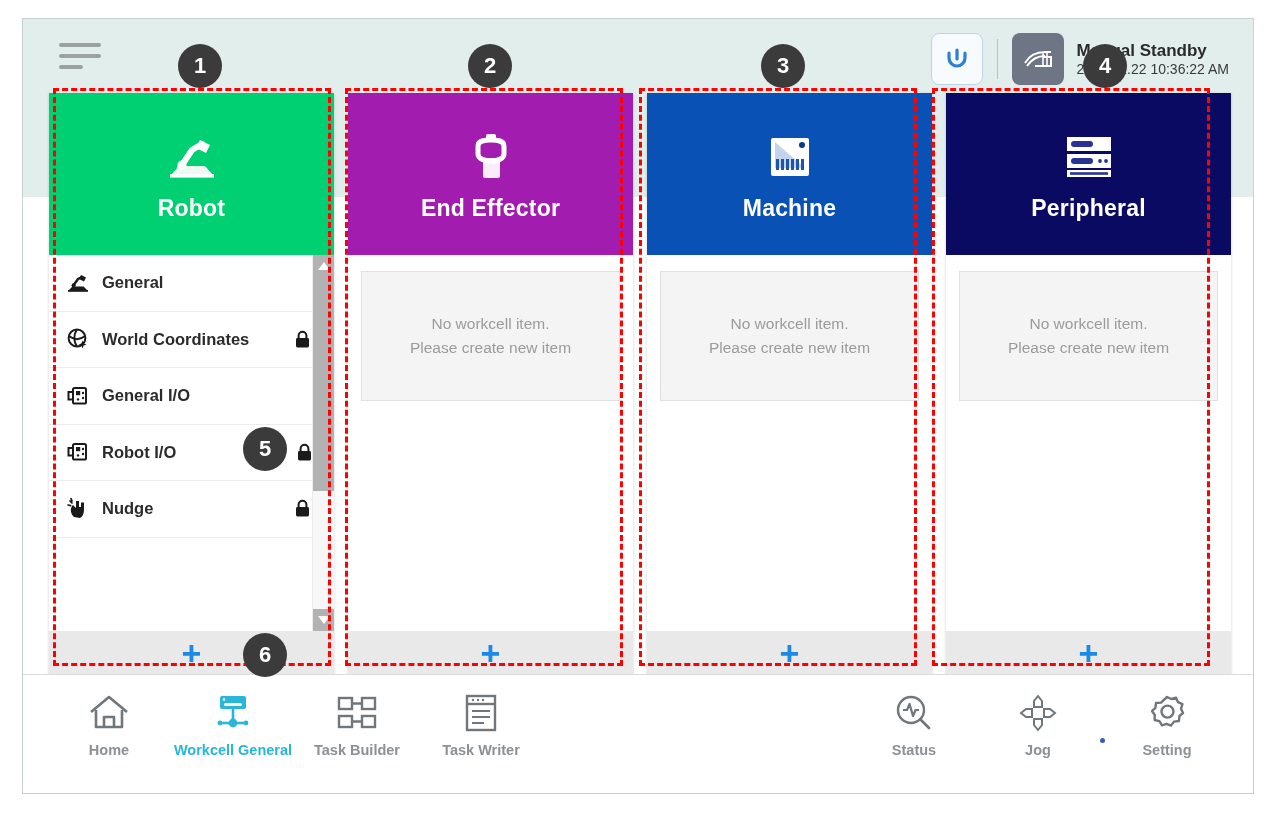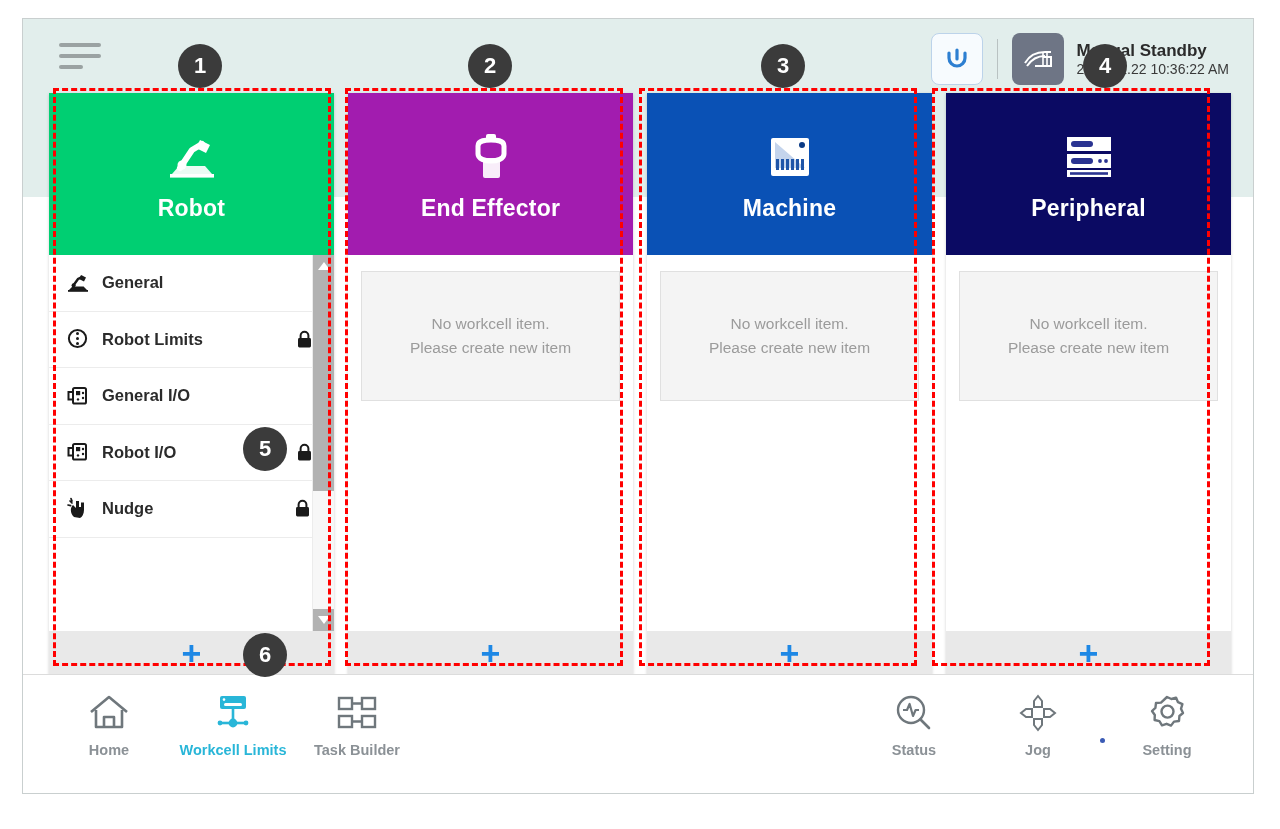--- a/index.html
+++ b/index.html
@@ -388,6 +388,23 @@
               <span class="mi-lock"></span>
             </div>
 
+            <div class="menu-item">
+              <span class="mi-icon">
+                <svg width="24" height="24" viewBox="0 0 24 24" aria-hidden="true">
+                  <circle cx="11" cy="11" r="8.4" fill="none" stroke="#1a1a1a" stroke-width="2"></circle>
+                  <path d="M3 9 C8 13 14 13 19 9" fill="none" stroke="#1a1a1a" stroke-width="1.8"></path>
+                  <path d="M11 2.6 C7.5 7 7.5 15 11 19.4" fill="none" stroke="#1a1a1a" stroke-width="1.8"></path>
+                  <path d="M16.5 13.5 L17.6 16.4 L20.5 17.5 L17.6 18.6 L16.5 21.5 L15.4 18.6 L12.5 17.5 L15.4 16.4 Z" fill="#1a1a1a"></path>
+                </svg>
+              </span>
+              <span class="mi-label">World Coordinates</span>
+              <span class="mi-lock inline">
+                <svg width="17" height="19" viewBox="0 0 17 19" aria-hidden="true">
+                  <path d="M4.6 8 V5.6 A3.9 3.9 0 0 1 12.4 5.6 V8" fill="none" stroke="#1a1a1a" stroke-width="2"></path>
+                  <rect x="2" y="8" width="13" height="9.4" rx="1.4" fill="#1a1a1a"></rect>
+                </svg>
+              </span>
+            </div>
 
             <div class="menu-item">
               <span class="mi-icon">

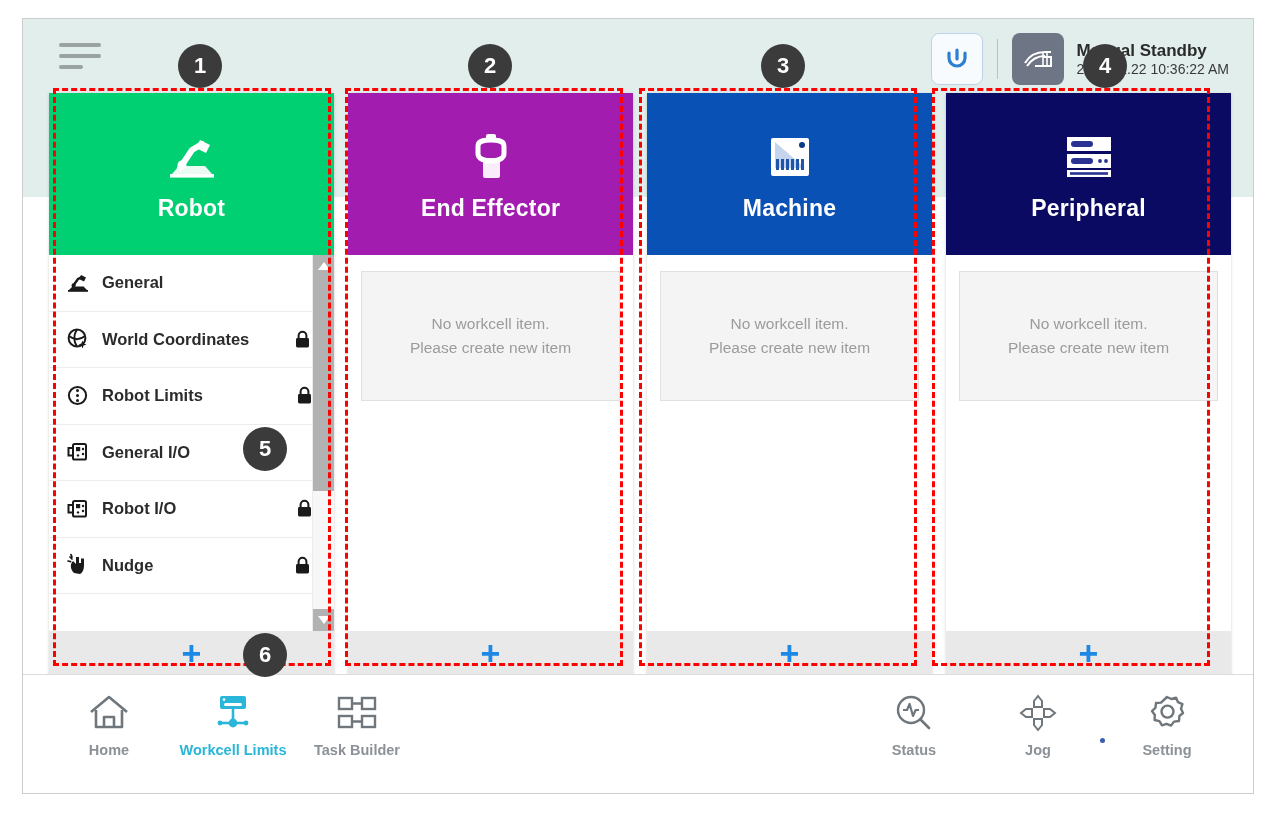--- a/index.html
+++ b/index.html
@@ -406,23 +406,6 @@
               </span>
             </div>
 
-            <div class="menu-item">
-              <span class="mi-icon">
-                <svg width="24" height="24" viewBox="0 0 24 24" aria-hidden="true">
-                  <circle cx="11.5" cy="11.5" r="8.6" fill="none" stroke="#1a1a1a" stroke-width="2"></circle>
-                  <circle cx="11.5" cy="6.6" r="1.5" fill="#1a1a1a"></circle>
-                  <circle cx="11.5" cy="11.5" r="1.5" fill="#1a1a1a"></circle>
-                  <circle cx="11.5" cy="16.4" r="1.5" fill="#1a1a1a"></circle>
-                </svg>
-              </span>
-              <span class="mi-label">Robot Limits</span>
-              <span class="mi-lock">
-                <svg width="17" height="19" viewBox="0 0 17 19" aria-hidden="true">
-                  <path d="M4.6 8 V5.6 A3.9 3.9 0 0 1 12.4 5.6 V8" fill="none" stroke="#1a1a1a" stroke-width="2"></path>
-                  <rect x="2" y="8" width="13" height="9.4" rx="1.4" fill="#1a1a1a"></rect>
-                </svg>
-              </span>
-            </div>
 
             <div class="menu-item">
               <span class="mi-icon">

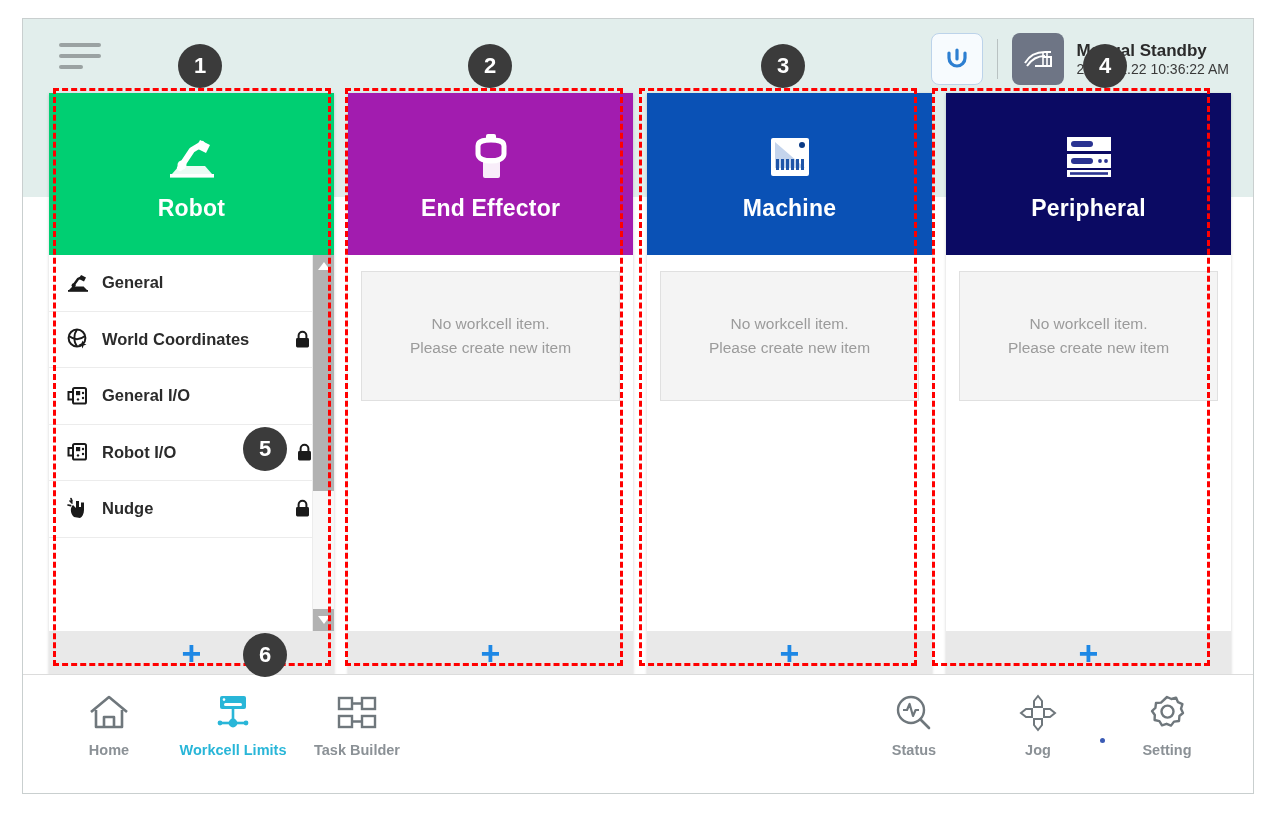--- a/index.html
+++ b/index.html
@@ -585,7 +585,7 @@
               <circle cx="36" cy="30" r="2.4" fill="#29b6d8"></circle>
             </svg>
           </span>
-          <span class="nav-label">Workcell Limits</span>
+          <span class="nav-label">Workcell General</span>
         </div>
 
         <div class="nav-item">

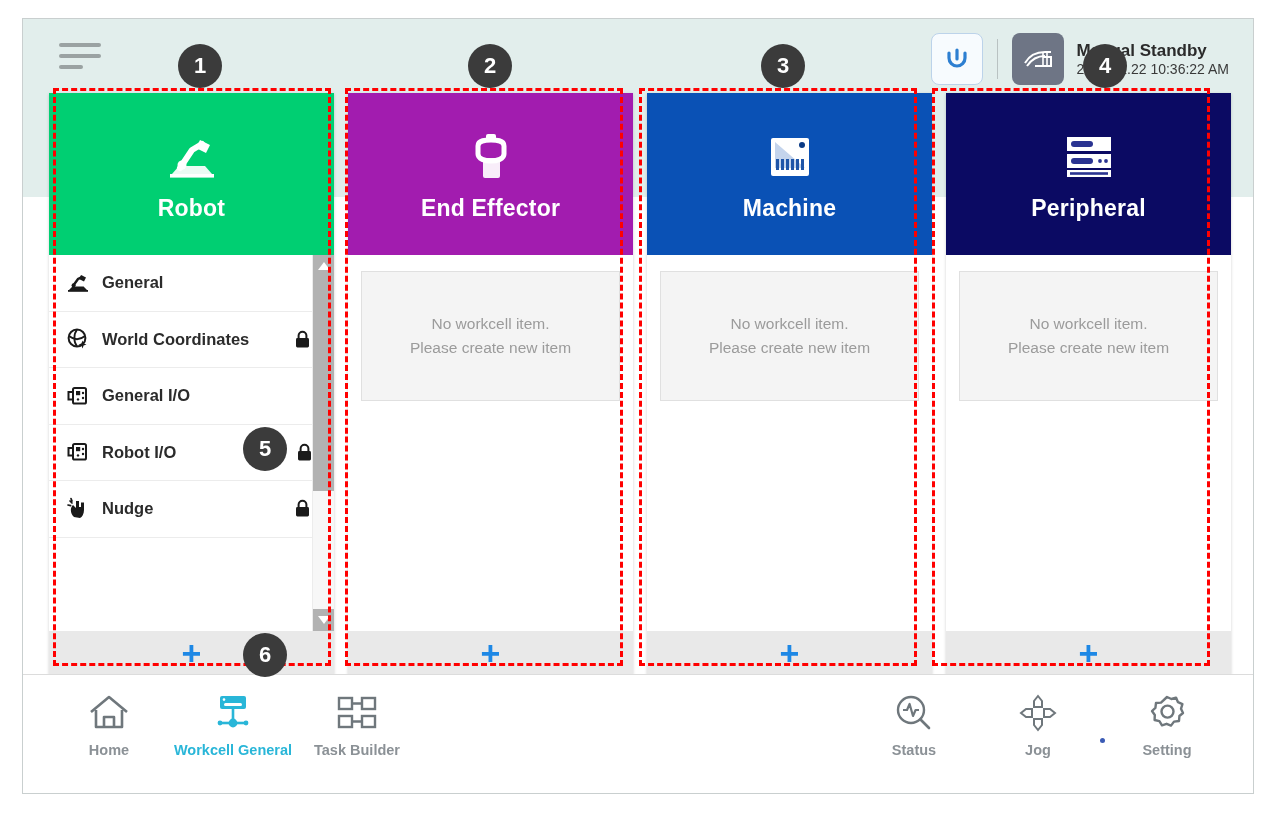--- a/index.html
+++ b/index.html
@@ -599,6 +599,17 @@
           <span class="nav-label">Task Builder</span>
         </div>
 
+        <div class="nav-item">
+          <svg class="nav-glyph" width="44" height="40" viewBox="0 0 44 40">
+            <rect x="8" y="3" width="28" height="34" fill="none" stroke="#6f777c" stroke-width="2.4"></rect>
+            <path d="M8 11 L36 11" stroke="#6f777c" stroke-width="2.4"></path>
+            <circle cx="14" cy="7" r="1.2" fill="#6f777c"></circle>
+            <circle cx="19" cy="7" r="1.2" fill="#6f777c"></circle>
+            <circle cx="24" cy="7" r="1.2" fill="#6f777c"></circle>
+            <path d="M13 18 H31 M13 24 H31 M13 30 H25" stroke="#6f777c" stroke-width="2.2"></path>
+          </svg>
+          <span class="nav-label">Task Writer</span>
+        </div>
       </div>
 
       <div class="nav-right">

